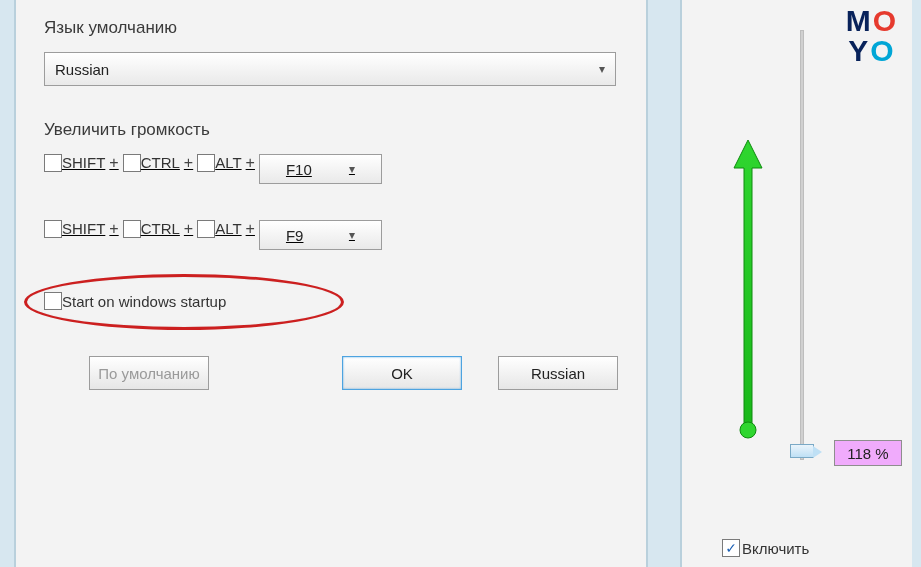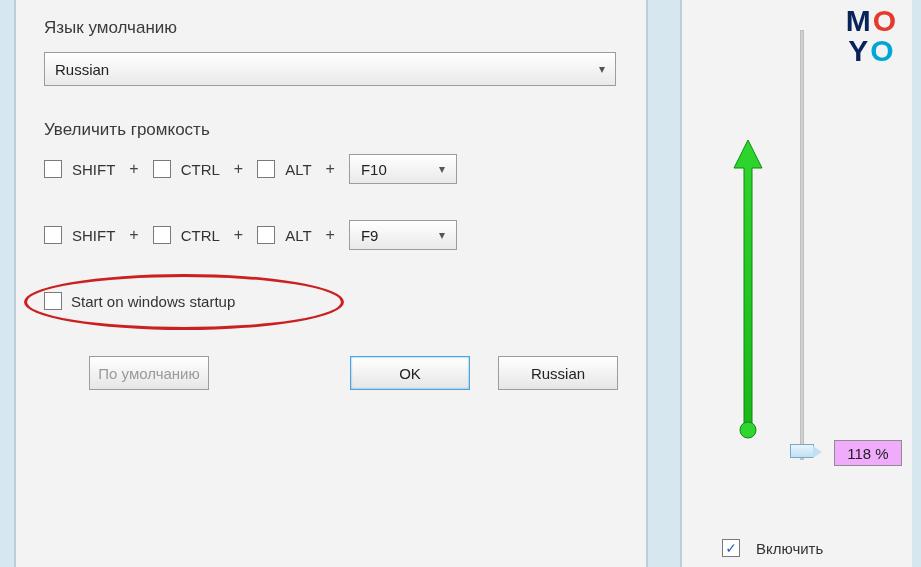--- a/index.html
+++ b/index.html
@@ -49,9 +49,8 @@
   }
   .hotkey-row {
     display: flex;
-    align-items: center;
-    gap: 10px;
     margin-bottom: 36px;
+    text-decoration: underline;
   }
   .chk {
     width: 18px;

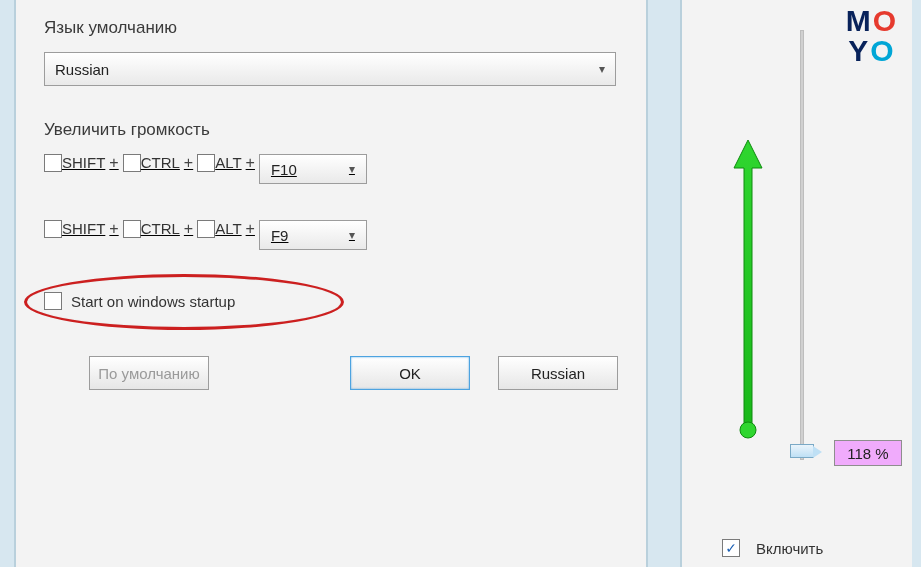--- a/index.html
+++ b/index.html
@@ -79,11 +79,11 @@
     margin: 0 4px;
   }
   .key-select {
-    width: 108px;
+    width: 123px;
     height: 30px;
     border: 1px solid #9c9c9c;
     background: linear-gradient(#fff,#e9e9e9);
-    padding: 0 11px;
+    padding: 0 26px;
     display: flex;
     align-items: center;
     justify-content: space-between;

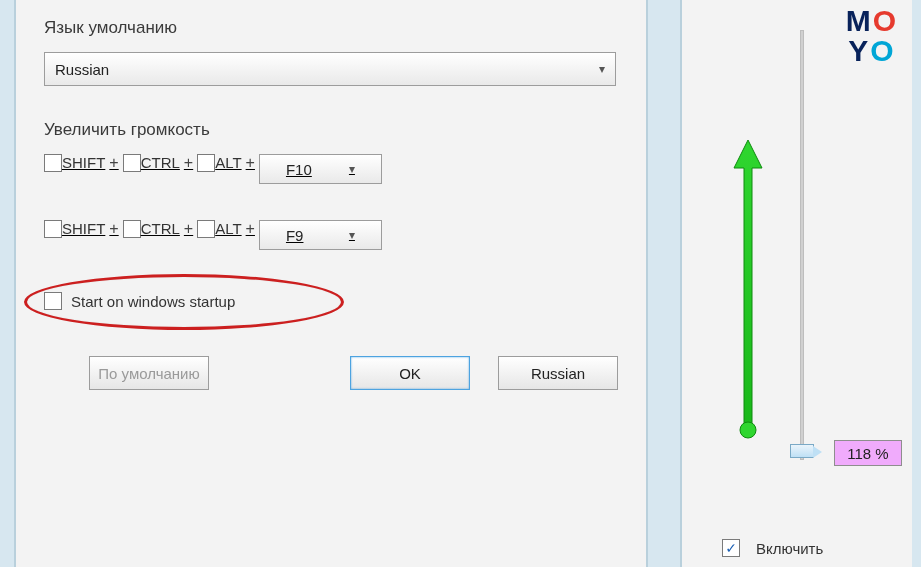--- a/index.html
+++ b/index.html
@@ -94,7 +94,7 @@
   .startup-row {
     display: flex;
     align-items: center;
-    gap: 9px;
+    gap: 0;
     margin-top: 26px;
     position: relative;
     padding: 6px 0;

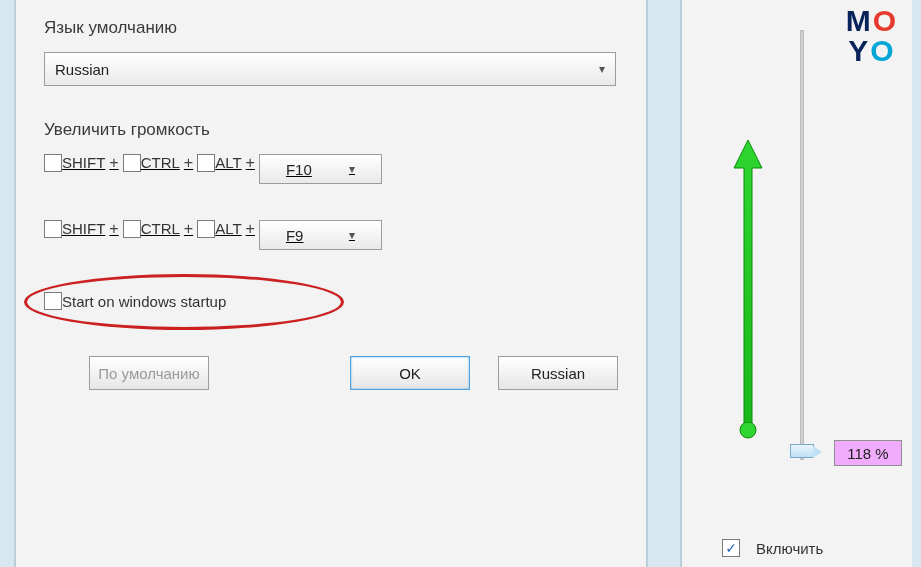--- a/index.html
+++ b/index.html
@@ -112,7 +112,7 @@
   }
   .button-row {
     display: flex;
-    gap: 28px;
+    gap: 36px;
     margin-top: 40px;
     align-items: flex-end;
     padding-left: 45px;

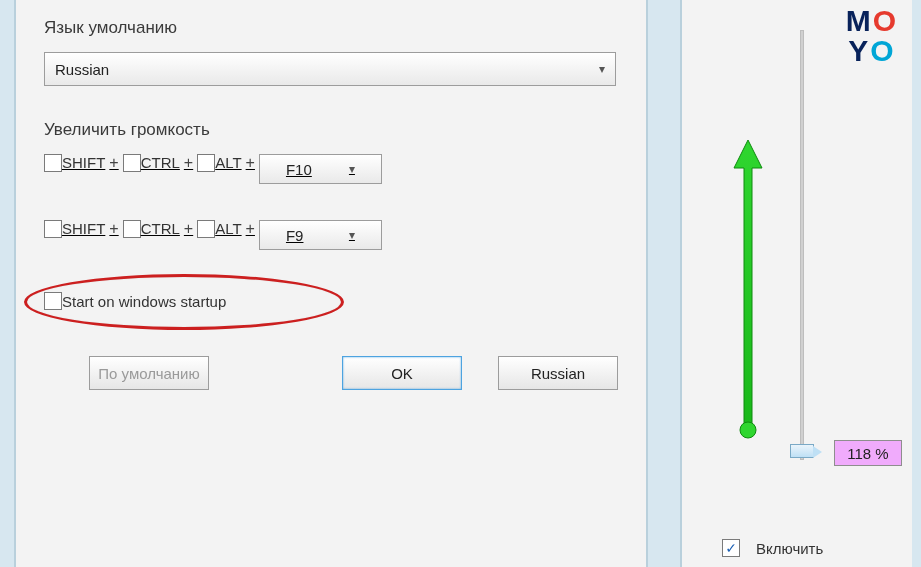--- a/index.html
+++ b/index.html
@@ -220,7 +220,7 @@
     bottom: 10px;
     display: flex;
     align-items: center;
-    gap: 16px;
+    gap: 2px;
   }
 </style>
 </head>

